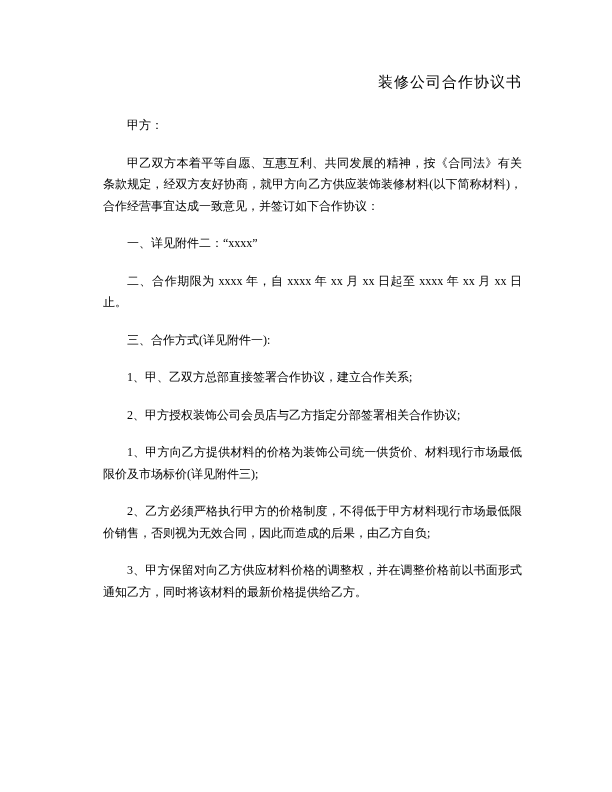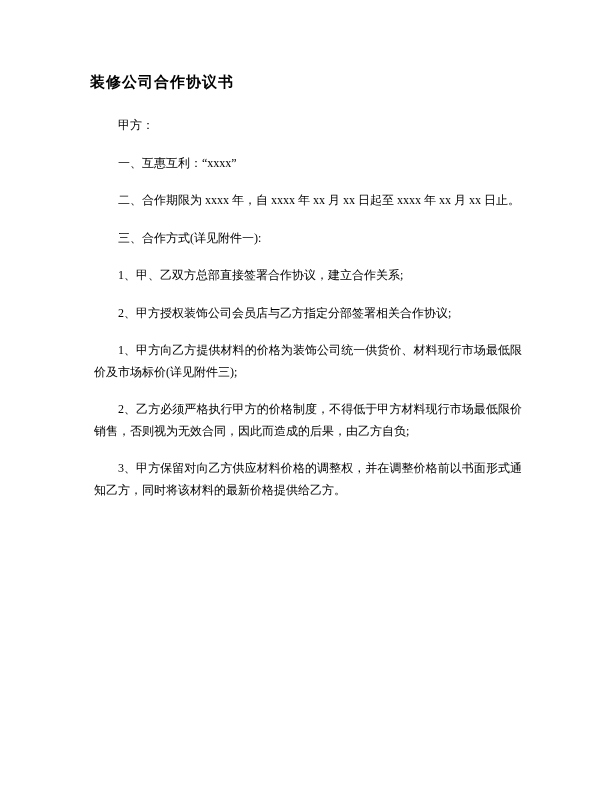--- a/index.html
+++ b/index.html
@@ -21,8 +21,8 @@
   }
   .doc-title {
     font-size: 15px;
-    font-weight: bold;
-    text-align: left;
+    font-weight: normal;
+    text-align: right;
     line-height: 22px;
     margin: 0 0 22px 0;
     letter-spacing: 1px;

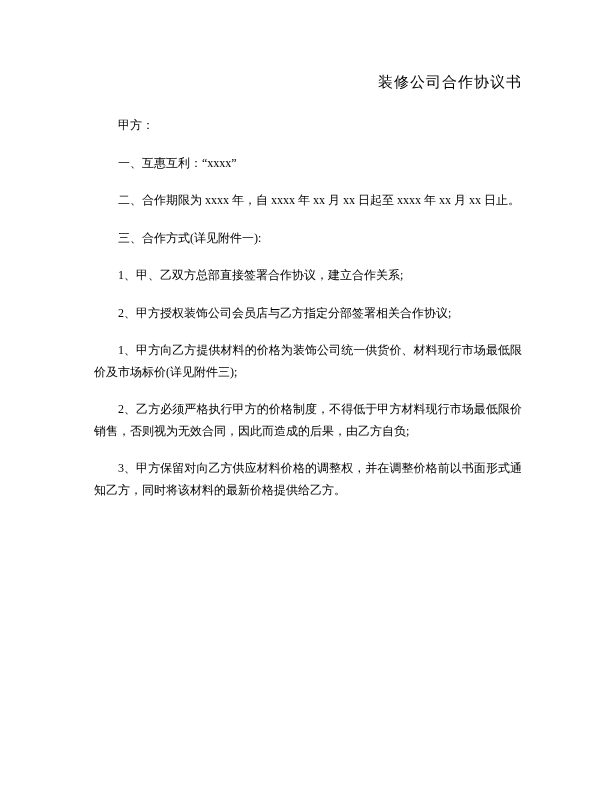--- a/index.html
+++ b/index.html
@@ -30,7 +30,7 @@
   p.para {
     font-size: 12px;
     line-height: 21.5px;
-    margin: 0 0 16px 4px;
+    margin: 0 0 16px 13px;
     text-indent: 2em;
     text-align: justify;
     word-break: break-all;

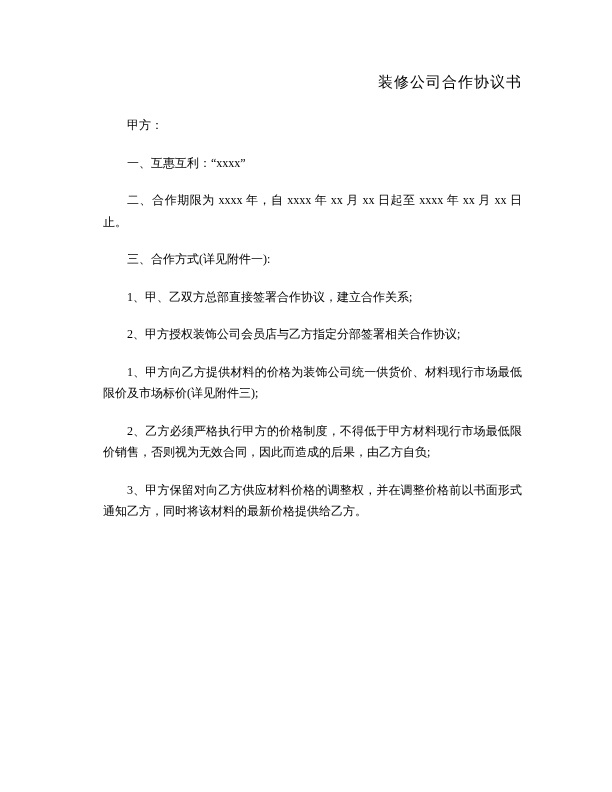--- a/index.html
+++ b/index.html
@@ -43,6 +43,7 @@
   <h1 class="doc-title">装修公司合作协议书</h1>
 
   <p class="para">甲方：</p>
+  <p class="para">甲乙双方本着平等自愿、互惠互利、共同发展的精神，按《合同法》有关条款规定，经双方友好协商，就甲方向乙方供应装饰装修材料(以下简称材料)，合作经营事宜达成一致意见，并签订如下合作协议：</p>
   <p class="para">一、互惠互利：“xxxx”</p>
   <p class="para">二、合作期限为 xxxx 年，自 xxxx 年 xx 月 xx 日起至 xxxx 年 xx 月 xx 日止。</p>
   <p class="para">三、合作方式(详见附件一):</p>

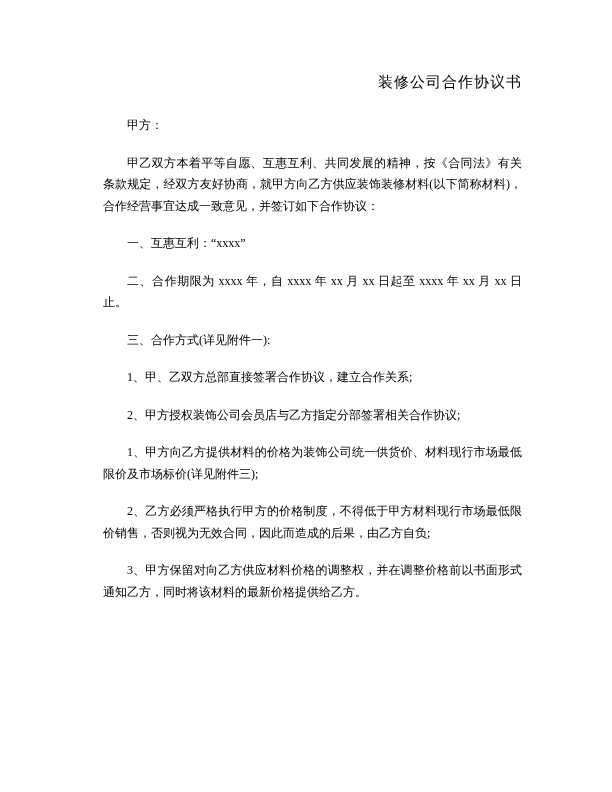--- a/index.html
+++ b/index.html
@@ -44,7 +44,7 @@
 
   <p class="para">甲方：</p>
   <p class="para">甲乙双方本着平等自愿、互惠互利、共同发展的精神，按《合同法》有关条款规定，经双方友好协商，就甲方向乙方供应装饰装修材料(以下简称材料)，合作经营事宜达成一致意见，并签订如下合作协议：</p>
-  <p class="para">一、互惠互利：“xxxx”</p>
+  <p class="para">一、详见附件二：“xxxx”</p>
   <p class="para">二、合作期限为 xxxx 年，自 xxxx 年 xx 月 xx 日起至 xxxx 年 xx 月 xx 日止。</p>
   <p class="para">三、合作方式(详见附件一):</p>
   <p class="para">1、甲、乙双方总部直接签署合作协议，建立合作关系;</p>

